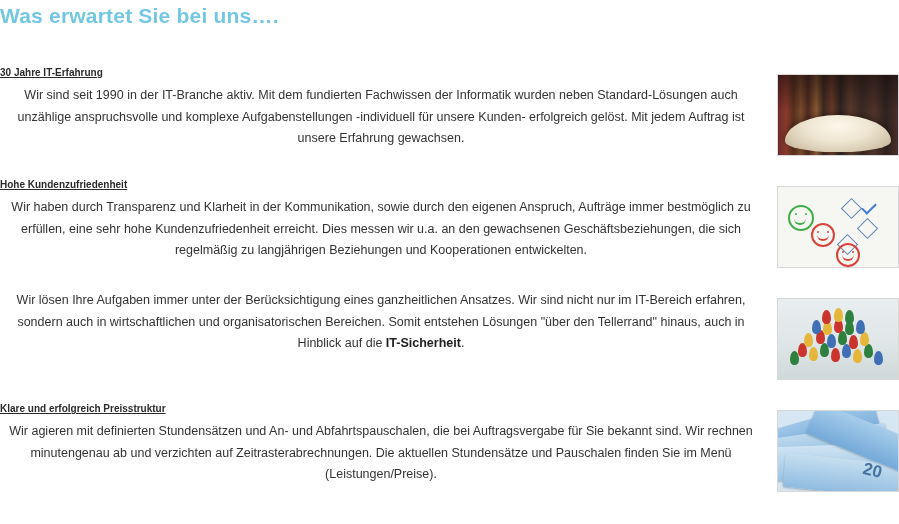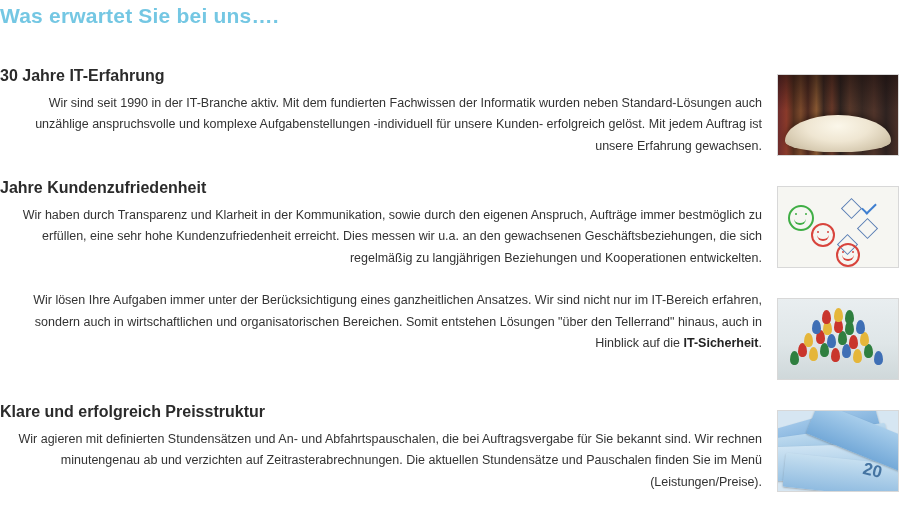--- a/index.html
+++ b/index.html
@@ -47,10 +47,11 @@
   }
   .section h2 {
     margin: 0 0 6px 0;
-    font-size: 16px;
+    font-size: 10px;
     font-weight: bold;
     color: #2b2b2b;
     line-height: 1.3;
+    text-decoration: underline;
   }
   .section p {
     margin: 0;

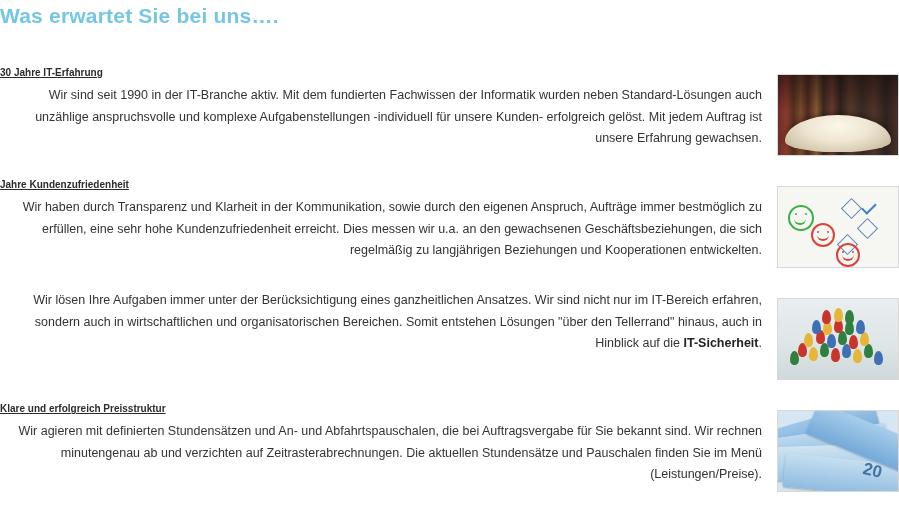--- a/index.html
+++ b/index.html
@@ -58,7 +58,7 @@
     font-size: 12.5px;
     line-height: 1.72;
     color: #333333;
-    text-align: right;
+    text-align: center;
   }
   .section p b {
     font-weight: bold;

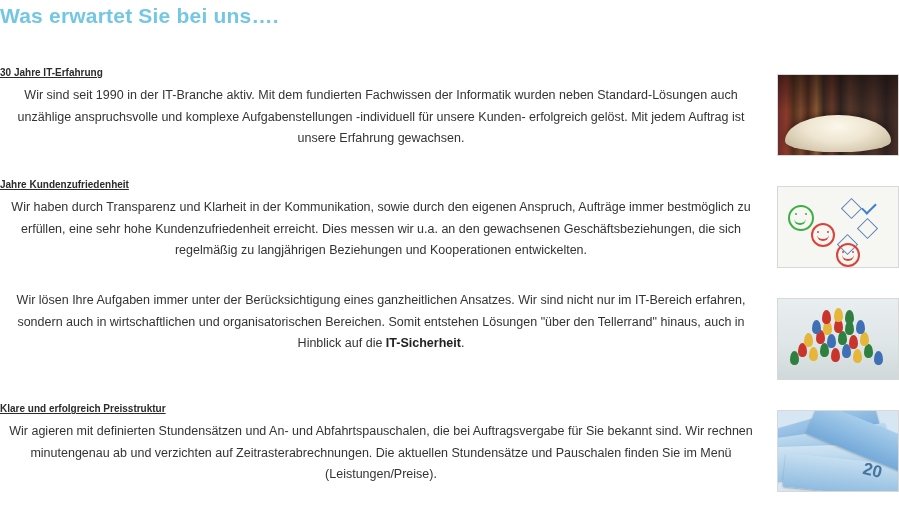--- a/index.html
+++ b/index.html
@@ -230,7 +230,7 @@
 
     <div class="section">
       <div class="text-col">
-        <h2>Jahre Kundenzufriedenheit</h2>
+        <h2>Hohe Kundenzufriedenheit</h2>
         <p><span>Wir haben durch Transparenz und Klarheit in der Kommunikation, sowie durch den eigenen Anspruch, Aufträge immer bestmöglich zu erfüllen, eine sehr hohe Kundenzufriedenheit erreicht. Dies messen wir u.a. an den gewachsenen Geschäftsbeziehungen, die sich regelmäßig zu langjährigen Beziehungen und Kooperationen entwickelten.</span></p>
       </div>
       <div class="thumb">

